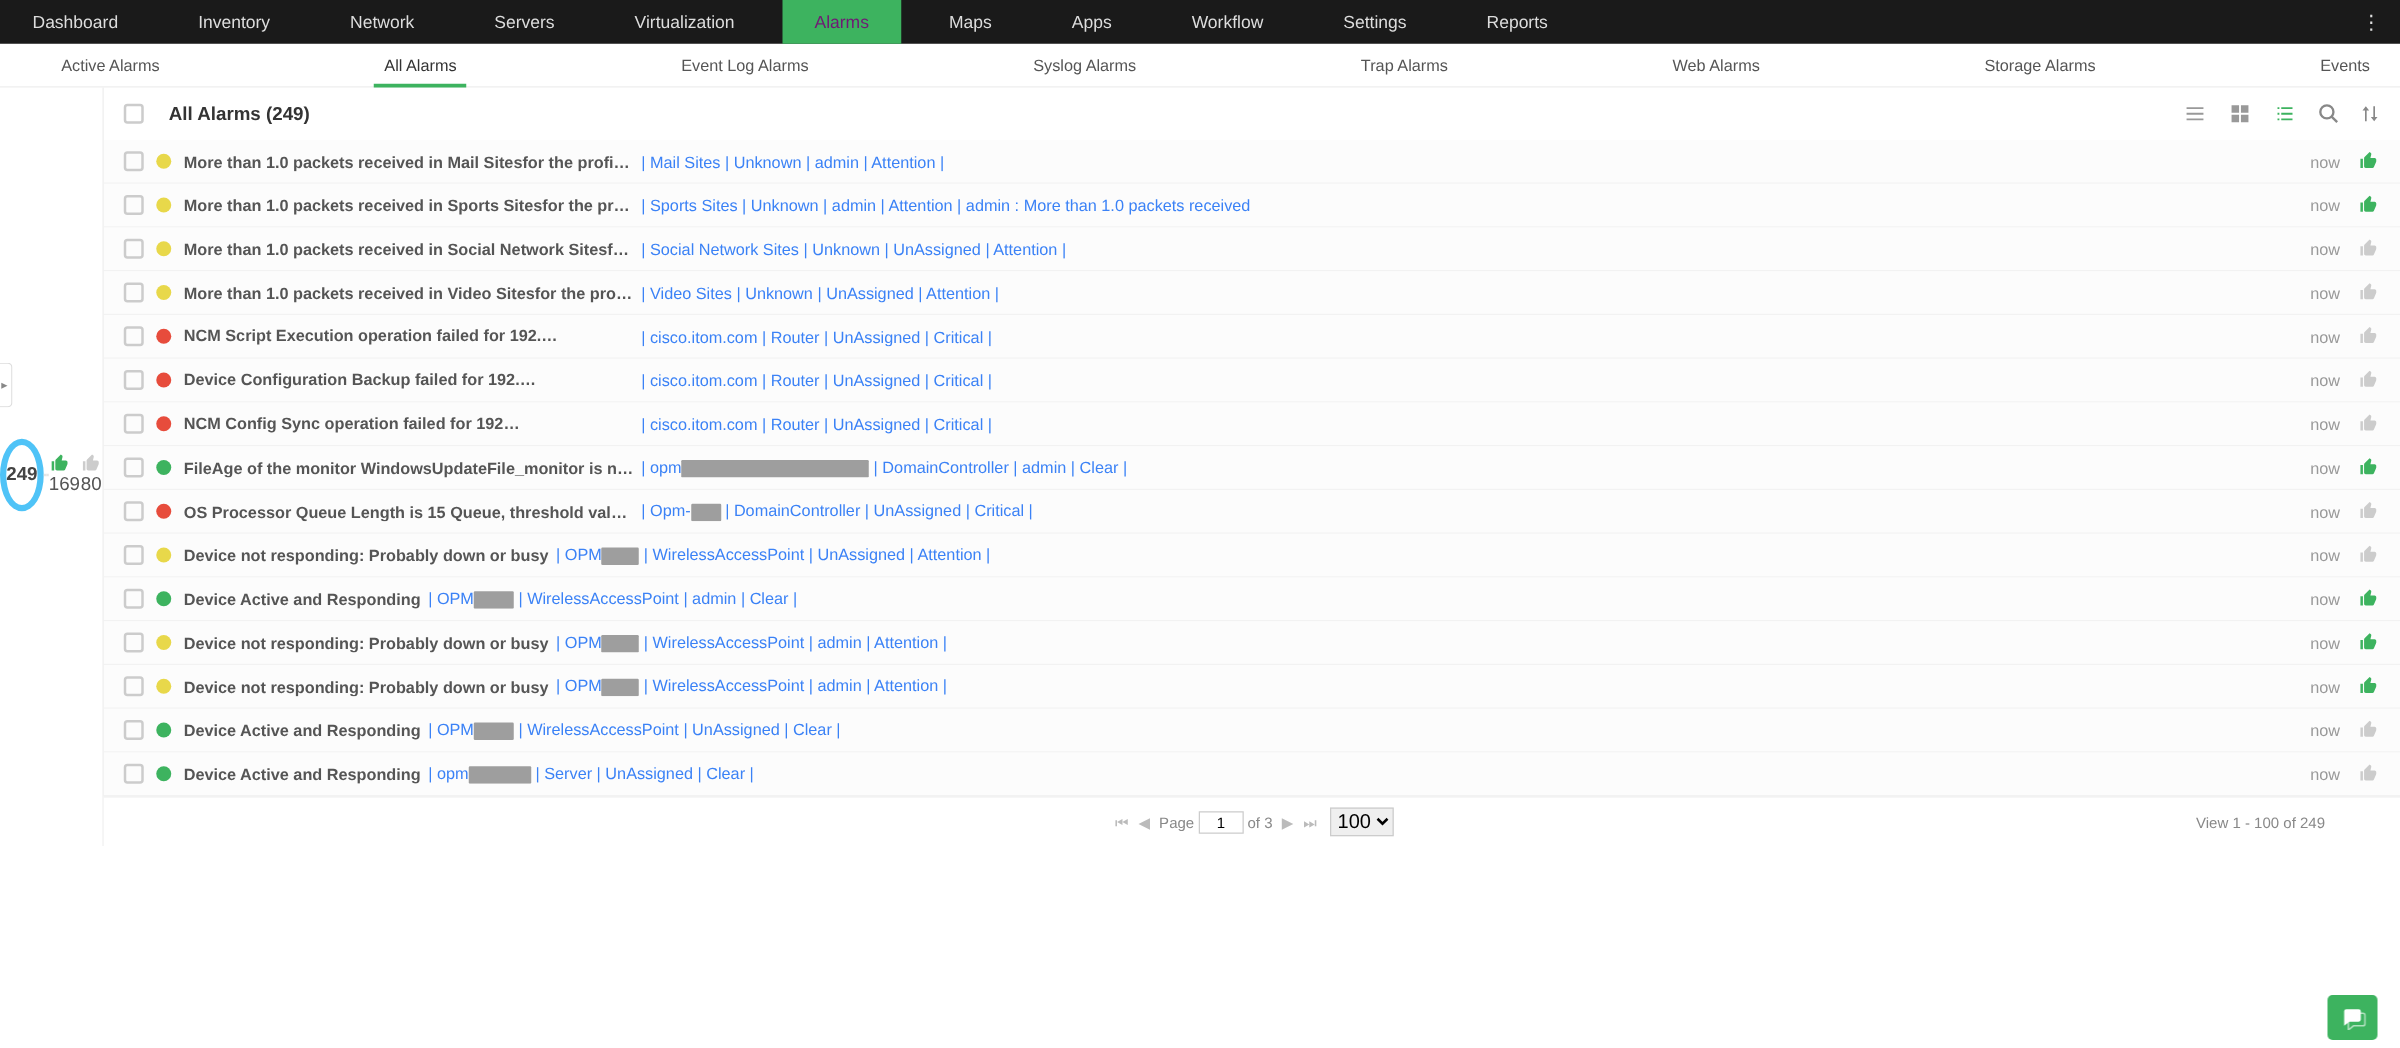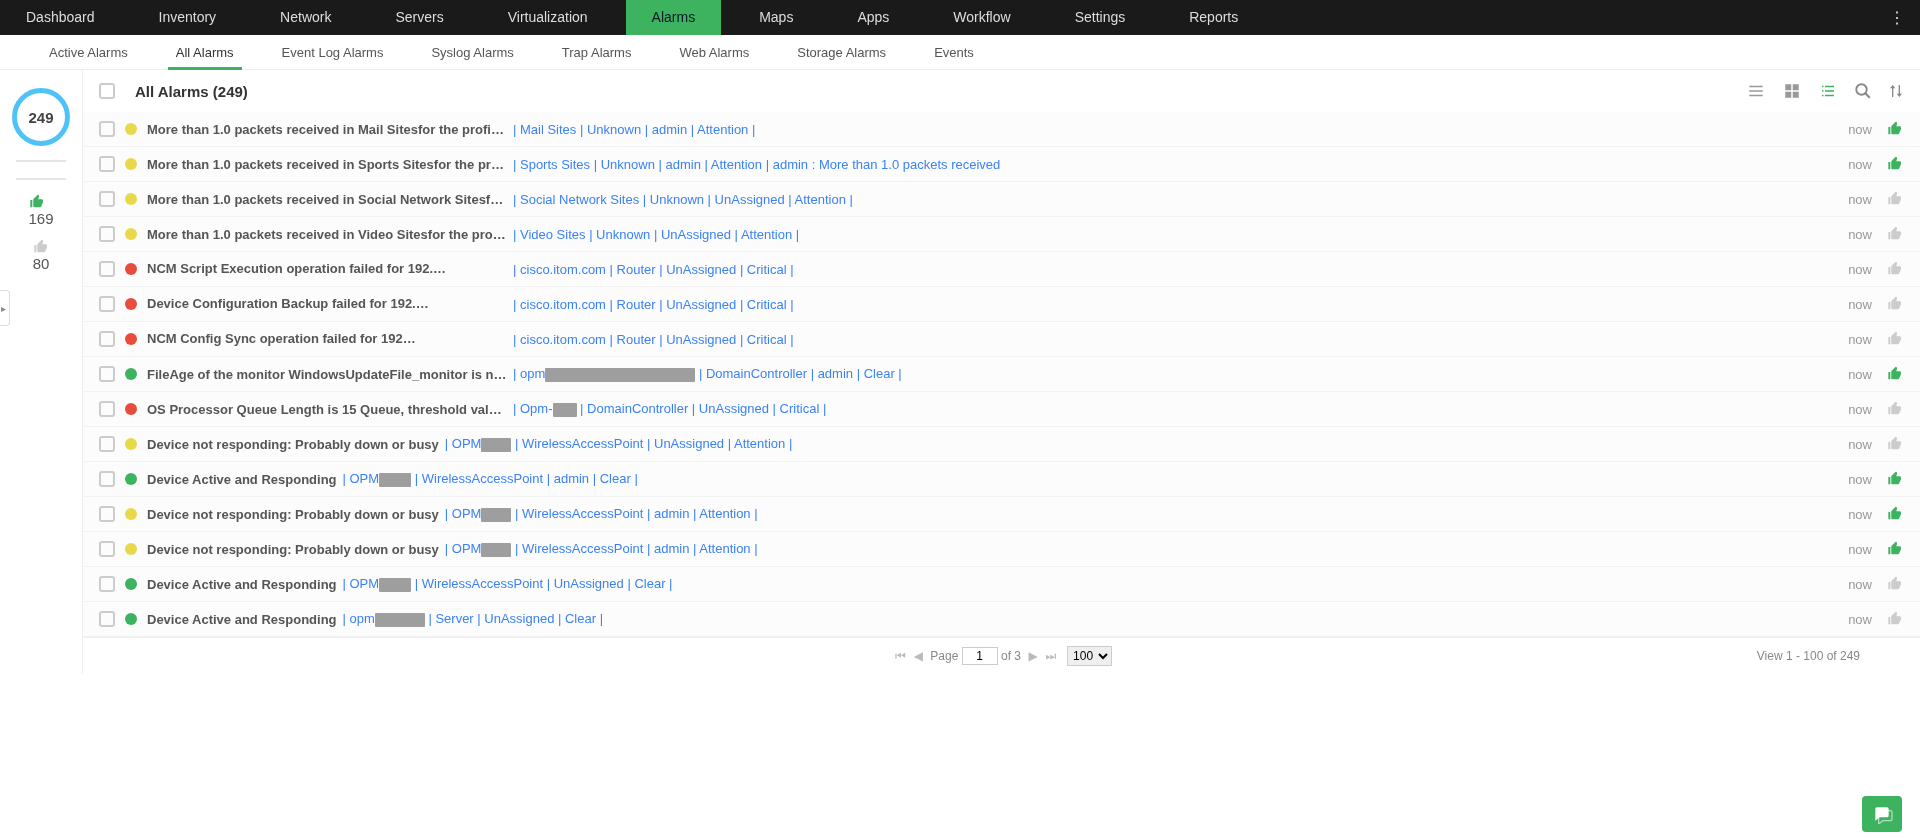--- a/index.html
+++ b/index.html
@@ -7,7 +7,7 @@
   
   .topnav { background: #1a1a1a; display: flex; align-items: center; height: 35px; position: relative; gap: 12px; }
   .topnav-item { color: #ddd; padding: 0 26px; line-height: 35px; cursor: pointer; font-size: 14px; }
-  .topnav-item.active { background: #3db35f; color: #0f172a; }
+  .topnav-item.active { background: #3db35f; color: #701a75; }
   .topnav-menu { position: absolute; right: 15px; color: #ddd; cursor: pointer; font-size: 16px; }
   
   .subnav { background: #fff; display: flex; align-items: center; height: 35px; border-bottom: 1px solid #eee; padding-left: 25px; }

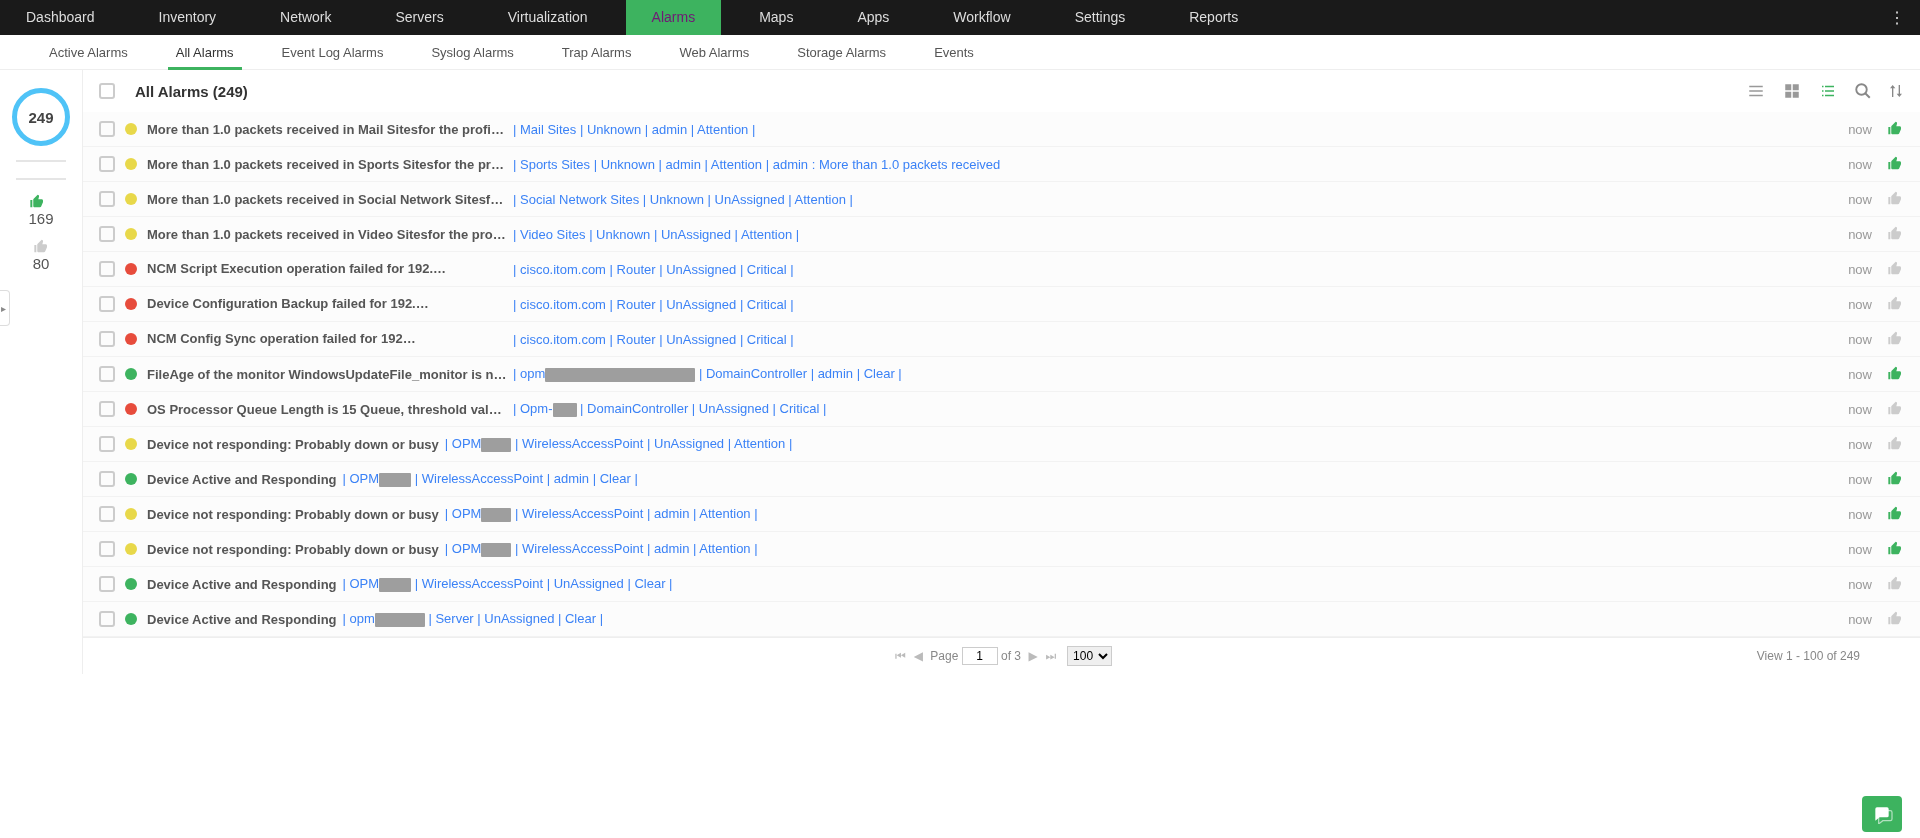--- a/index.html
+++ b/index.html
@@ -10,7 +10,7 @@
   .topnav-item.active { background: #3db35f; color: #701a75; }
   .topnav-menu { position: absolute; right: 15px; color: #ddd; cursor: pointer; font-size: 16px; }
   
-  .subnav { background: #fff; display: flex; align-items: center; height: 35px; border-bottom: 1px solid #eee; padding-left: 25px; }
+  .subnav { background: #fff; display: flex; align-items: center; height: 35px; border-bottom: 1px solid #eee; padding-left: 25px; justify-content: space-between; }
   .subnav-item { color: #555; padding: 0 24px; line-height: 35px; cursor: pointer; font-size: 13px; position: relative; }
   .subnav-item.active { color: #333; }
   .subnav-item.active::after { content: ''; position: absolute; bottom: 0; left: 16px; right: 16px; height: 3px; background: #3db35f; }

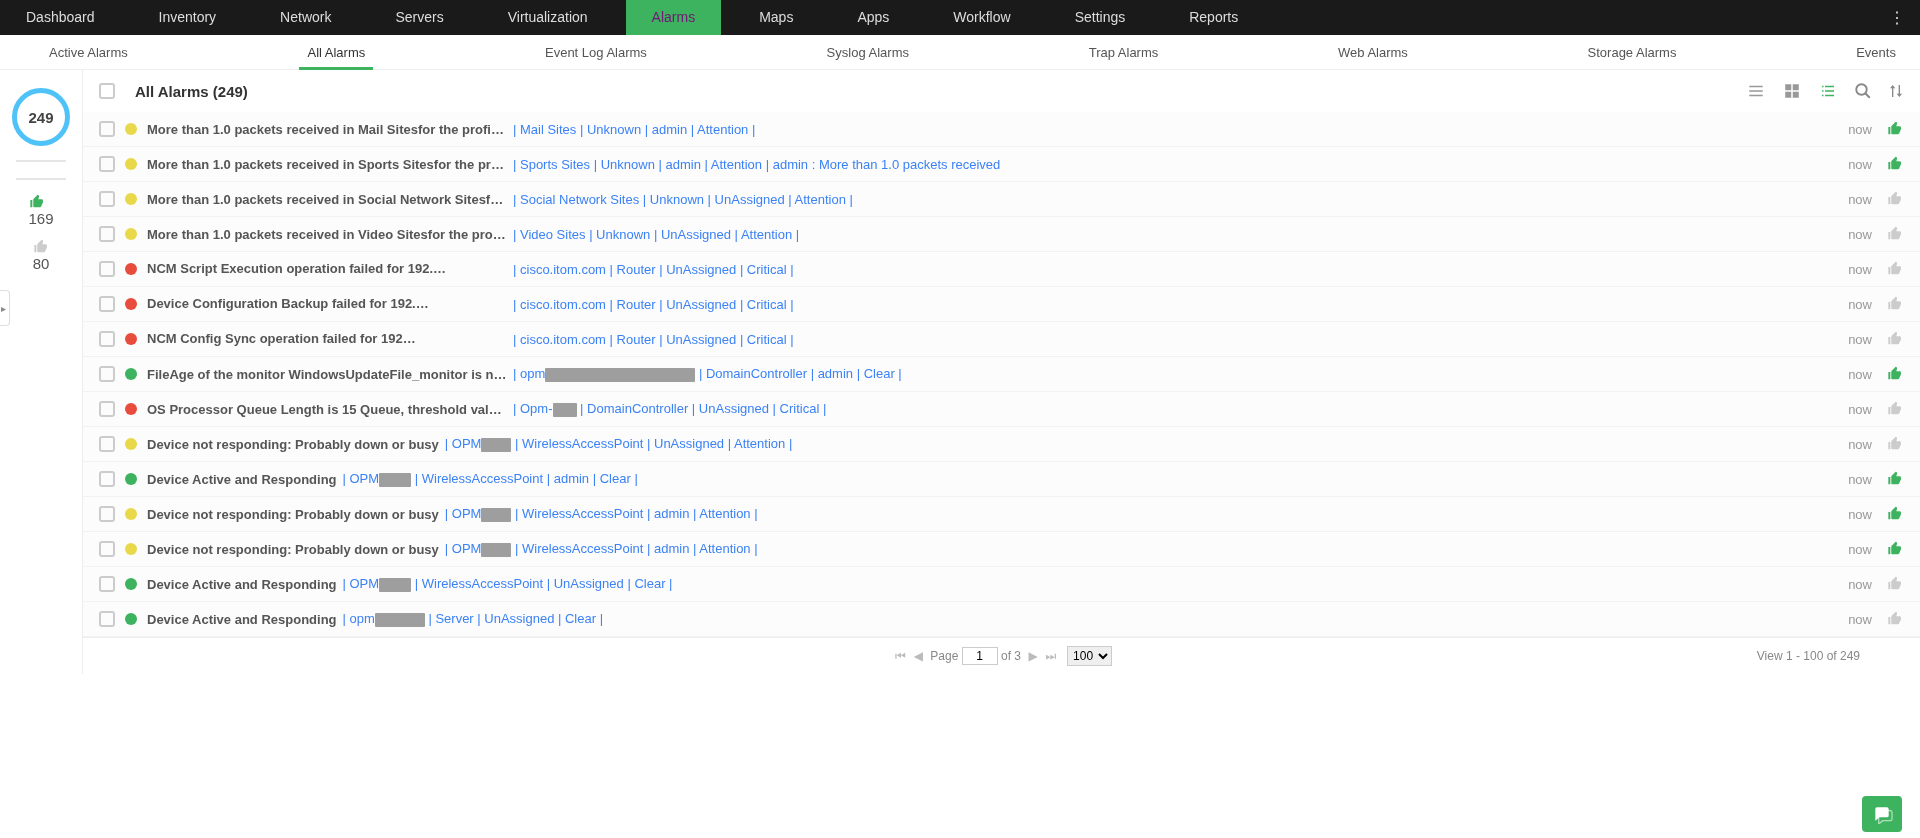--- a/index.html
+++ b/index.html
@@ -17,7 +17,7 @@
   
   .main-wrap { display: flex; }
   
-  .sidebar { width: 83px; border-right: 1px solid #eee; display: flex; flex-direction: column; align-items: center; padding-top: 12px; position: relative; }
+  .sidebar { width: 83px; border-right: 1px solid #eee; display: flex; align-items: center; padding-top: 12px; position: relative; }
   .sidebar-sep { width: 50px; height: 2px; background: #e5e5e5; margin: 8px 0; }
   .circle-stat { width: 46px; height: 46px; border-radius: 50%; display: flex; align-items: center; justify-content: center; font-size: 14px; font-weight: 600; color: #555; margin: 6px 0; border: 3px solid; }
   .circle-big { width: 58px; height: 58px; border: 5px solid #4fc3f7; font-size: 15px; color:#444; }

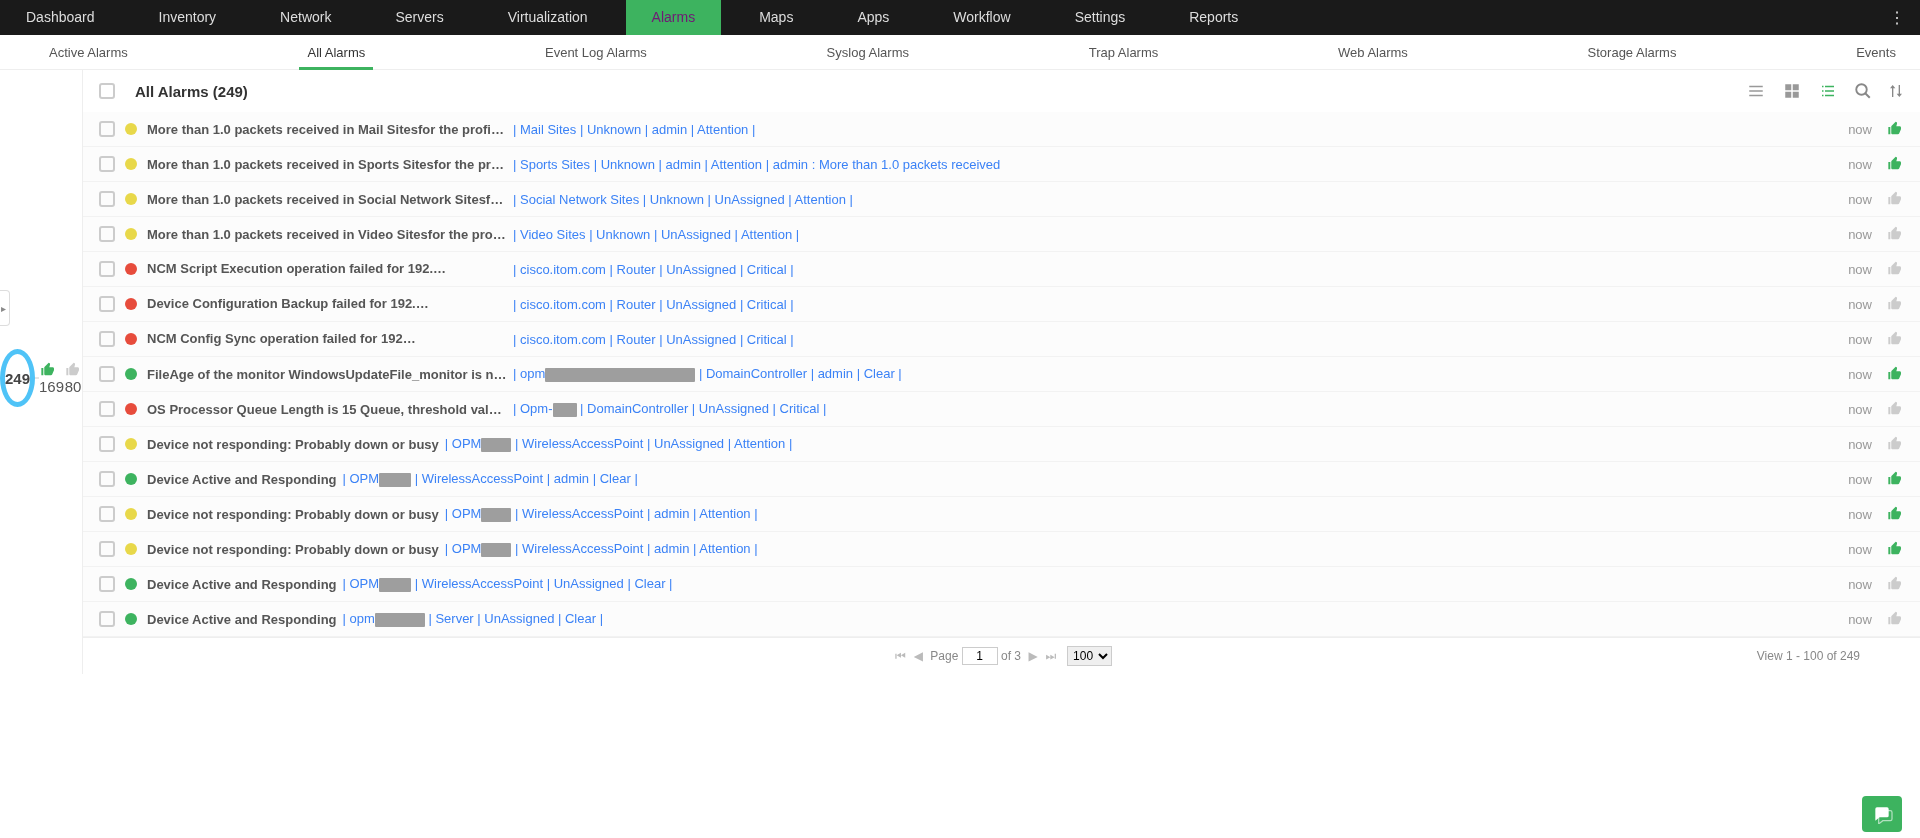--- a/index.html
+++ b/index.html
@@ -55,7 +55,7 @@
   .pager { display: flex; align-items: center; justify-content: center; padding: 8px 16px; border-top: 1px solid #eee; position: relative; background:#fff; color:#888; font-size:12px; }
   .pager-ctrl { margin: 0 4px; color:#bbb; cursor:pointer; }
   .pager-input { width: 36px; border: 1px solid #ccc; text-align: center; padding: 1px; font-size: 12px; }
-  .pager-select { border: 1px solid #ccc; font-size: 12px; padding: 1px; }
+  .pager-select { border: 1px solid #ccc; font-size: 16px; padding: 1px; }
   .pager-info { position: absolute; right: 60px; }
   
   .chat-fab { position: fixed; right: 18px; bottom: 6px; width: 40px; height: 36px; background: #3db35f; color: #fff; border-radius: 4px; display: flex; align-items: center; justify-content: center; cursor: pointer; font-size: 18px; }

